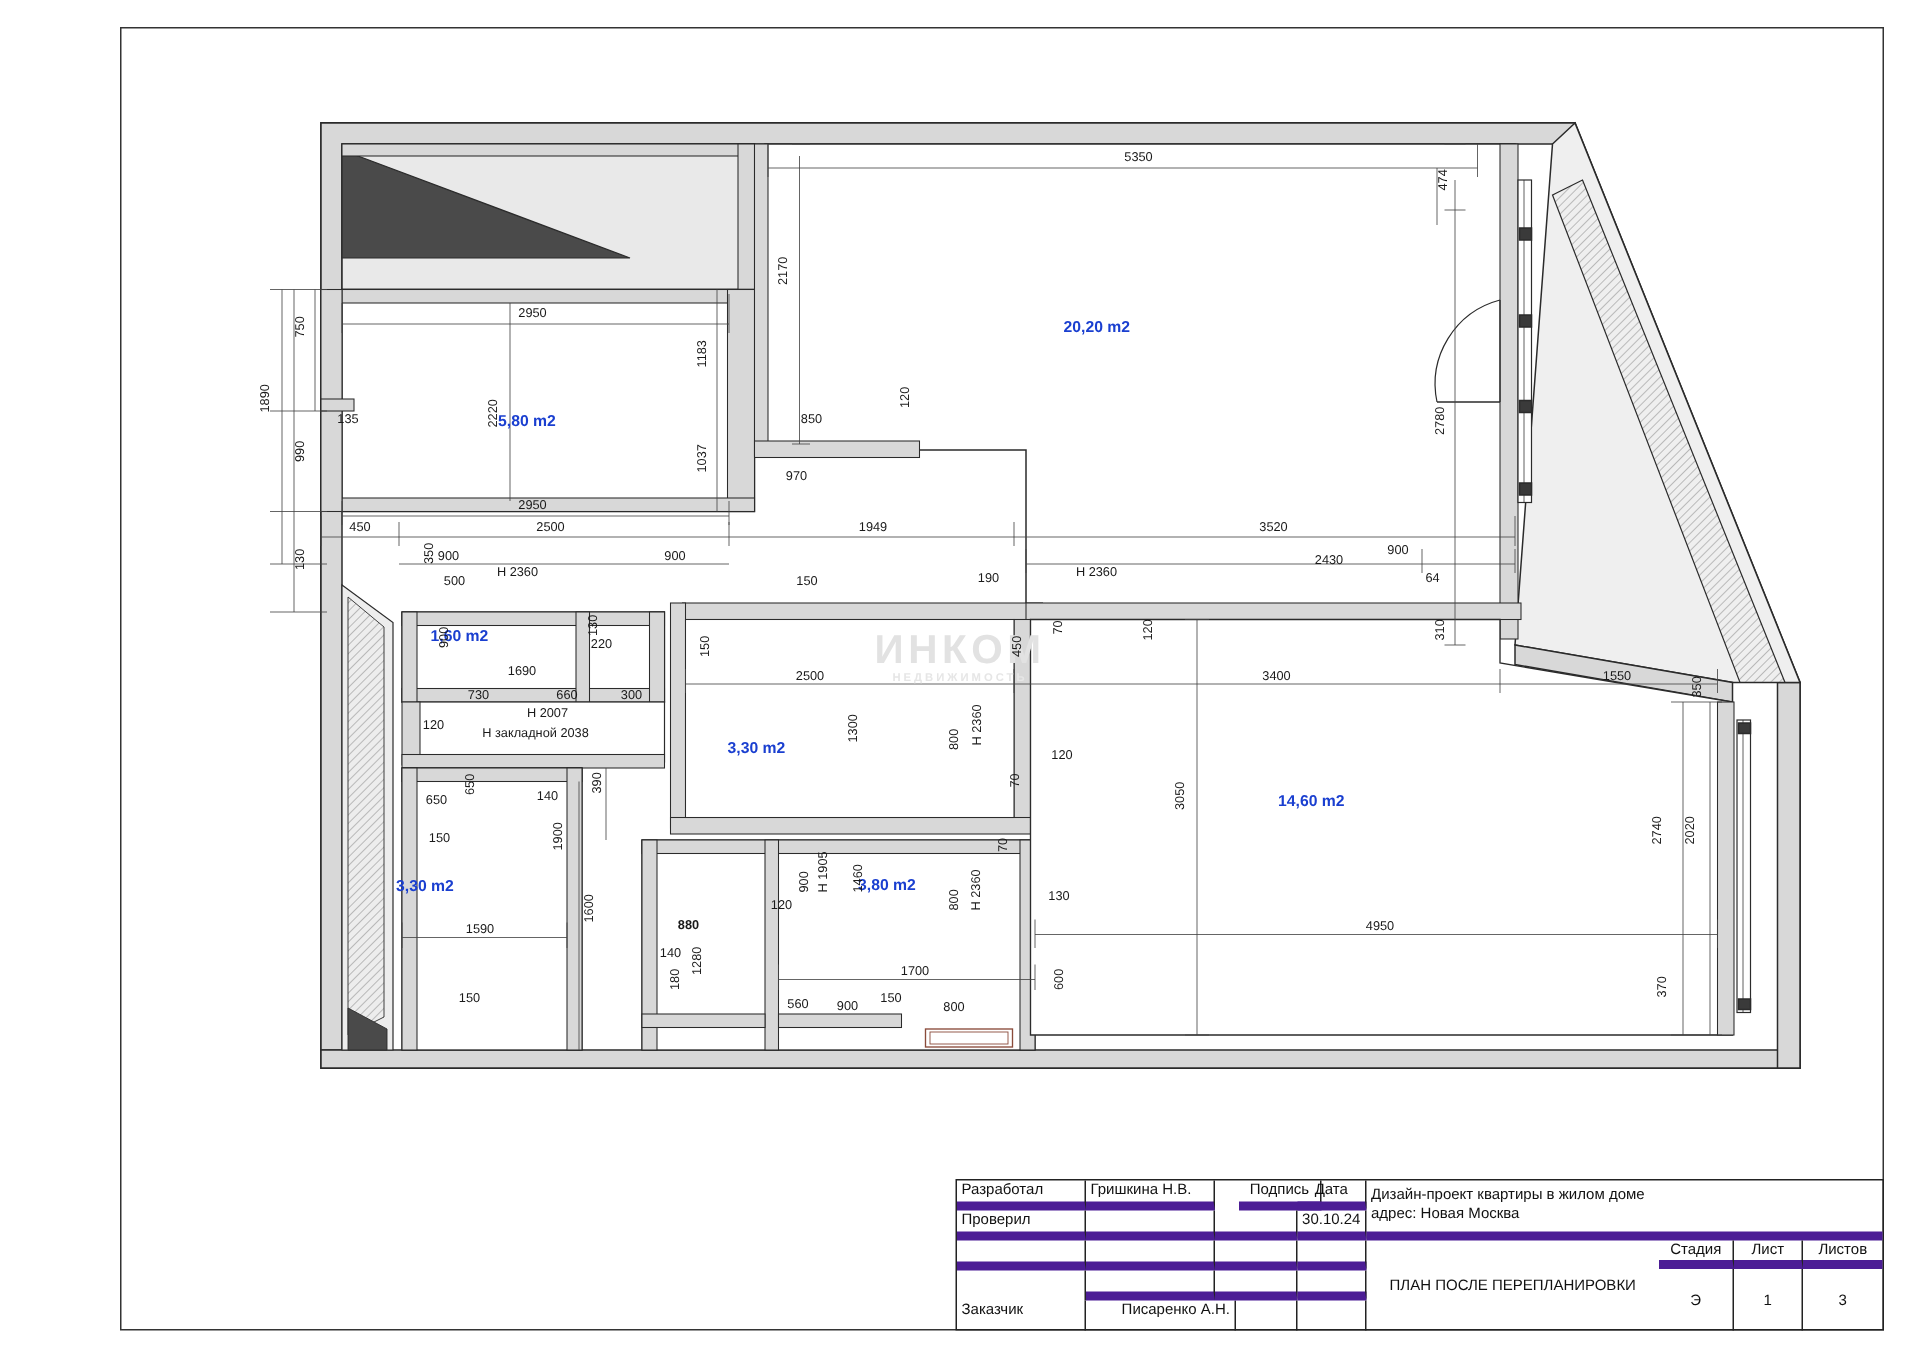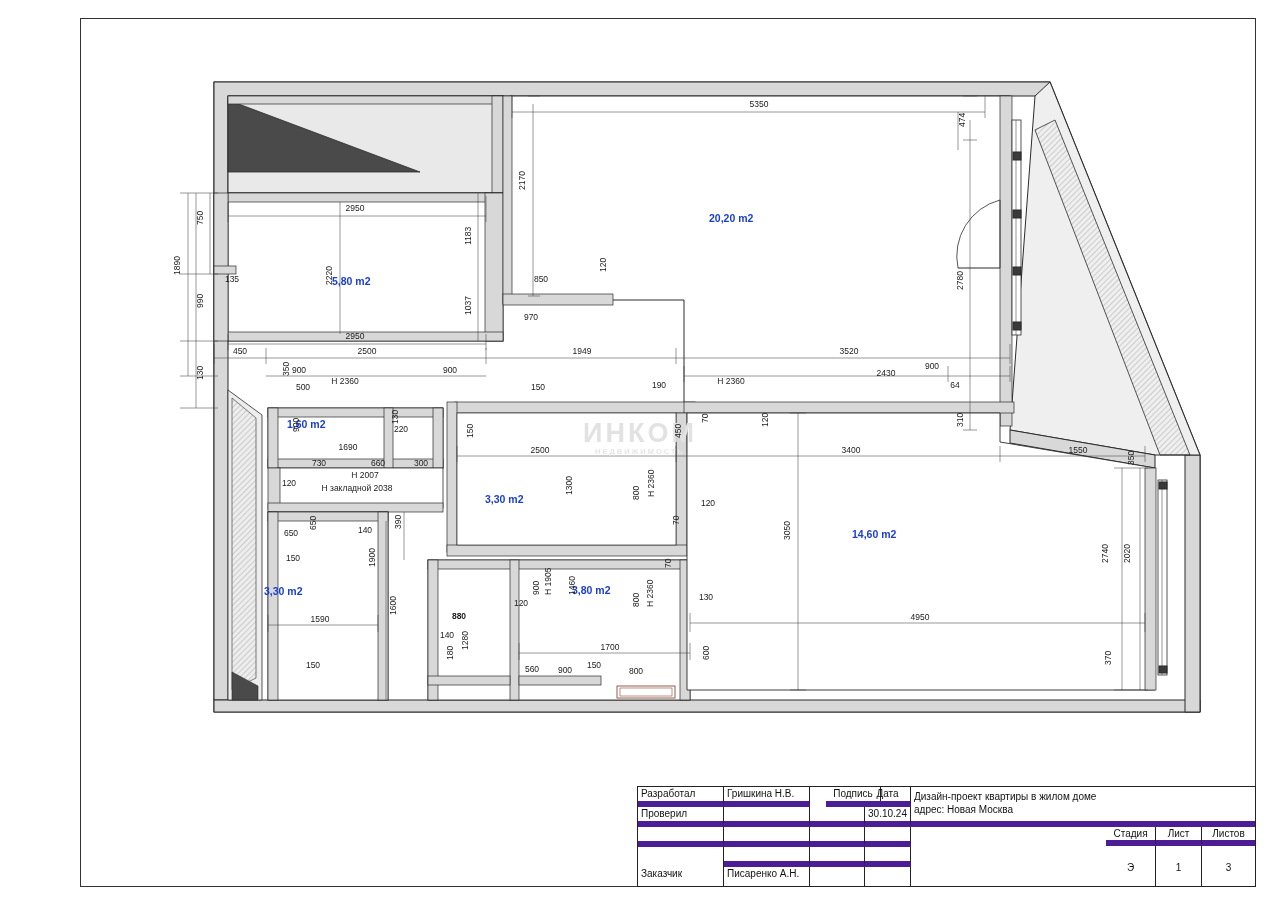--- a/index.html
+++ b/index.html
@@ -336,6 +336,7 @@
       <div style="line-height:13px;">адрес: Новая Москва</div>
     </div>
 
+    <div class="cell nb nbb c" style="left:273px;top:40px;width:195px;height:60px;line-height:60px;">ПЛАН ПОСЛЕ ПЕРЕПЛАНИРОВКИ</div>
 
     <div class="cell c" style="left:468px;top:40px;width:50px;height:19px;">Стадия</div>
     <div class="cell c" style="left:518px;top:40px;width:46px;height:19px;">Лист</div>

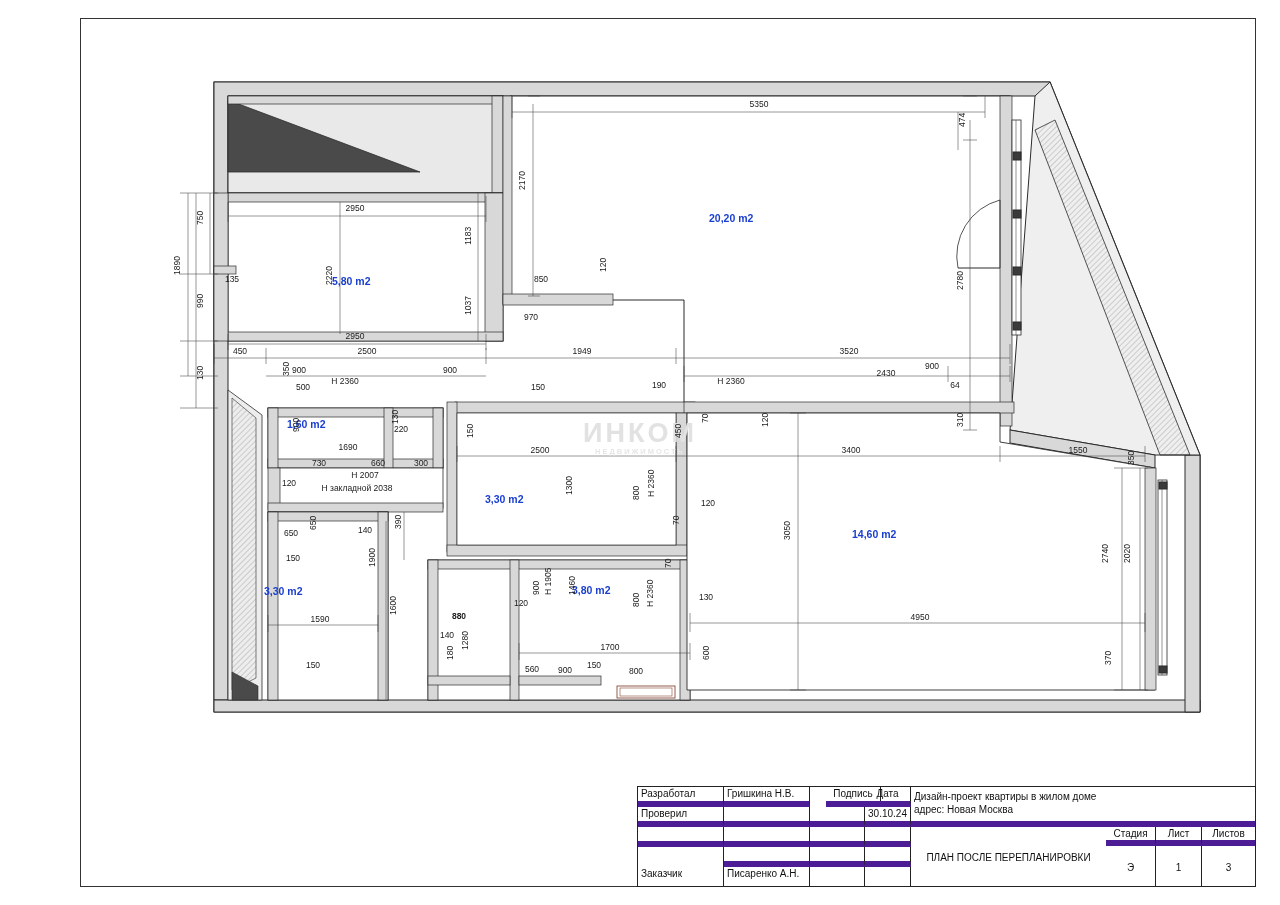--- a/index.html
+++ b/index.html
@@ -317,7 +317,7 @@
     <div class="cell" style="left:86px;top:20px;width:86px;height:20px;"></div>
     <div class="cell" style="left:86px;top:40px;width:86px;height:20px;"></div>
     <div class="cell" style="left:86px;top:60px;width:86px;height:20px;"></div>
-    <div class="cell nbb" style="left:86px;top:80px;width:86px;height:20px;">Писаренко А.Н.</div>
+    <div class="cell nbb" style="left:100px;top:80px;width:86px;height:20px;text-align:right;">Писаренко А.Н.</div>
 
     <div class="cell c" style="left:172px;top:0;width:55px;height:20px;margin-left:16px;">Подпись</div>
     <div class="cell" style="left:172px;top:20px;width:55px;height:20px;"></div>

